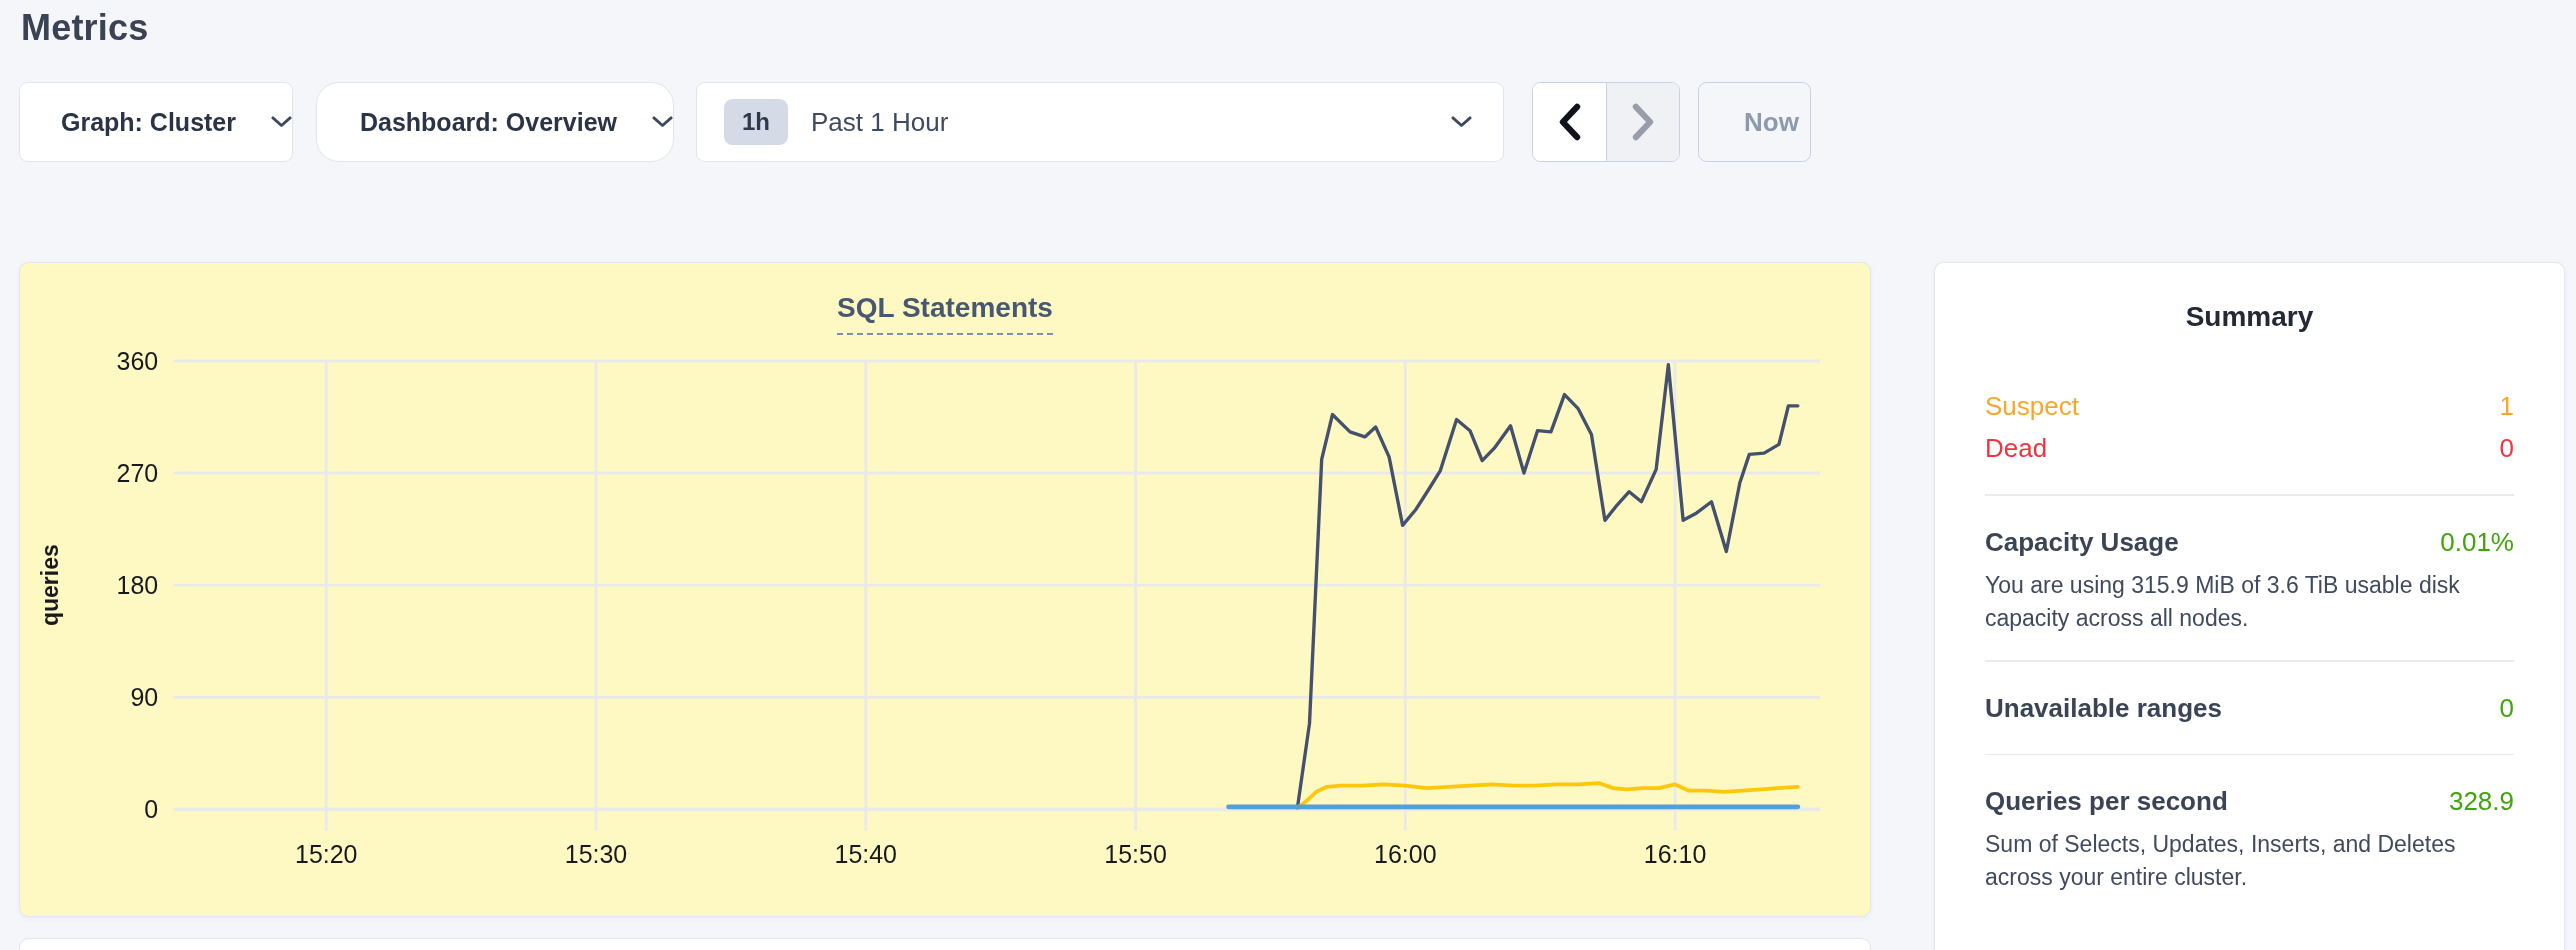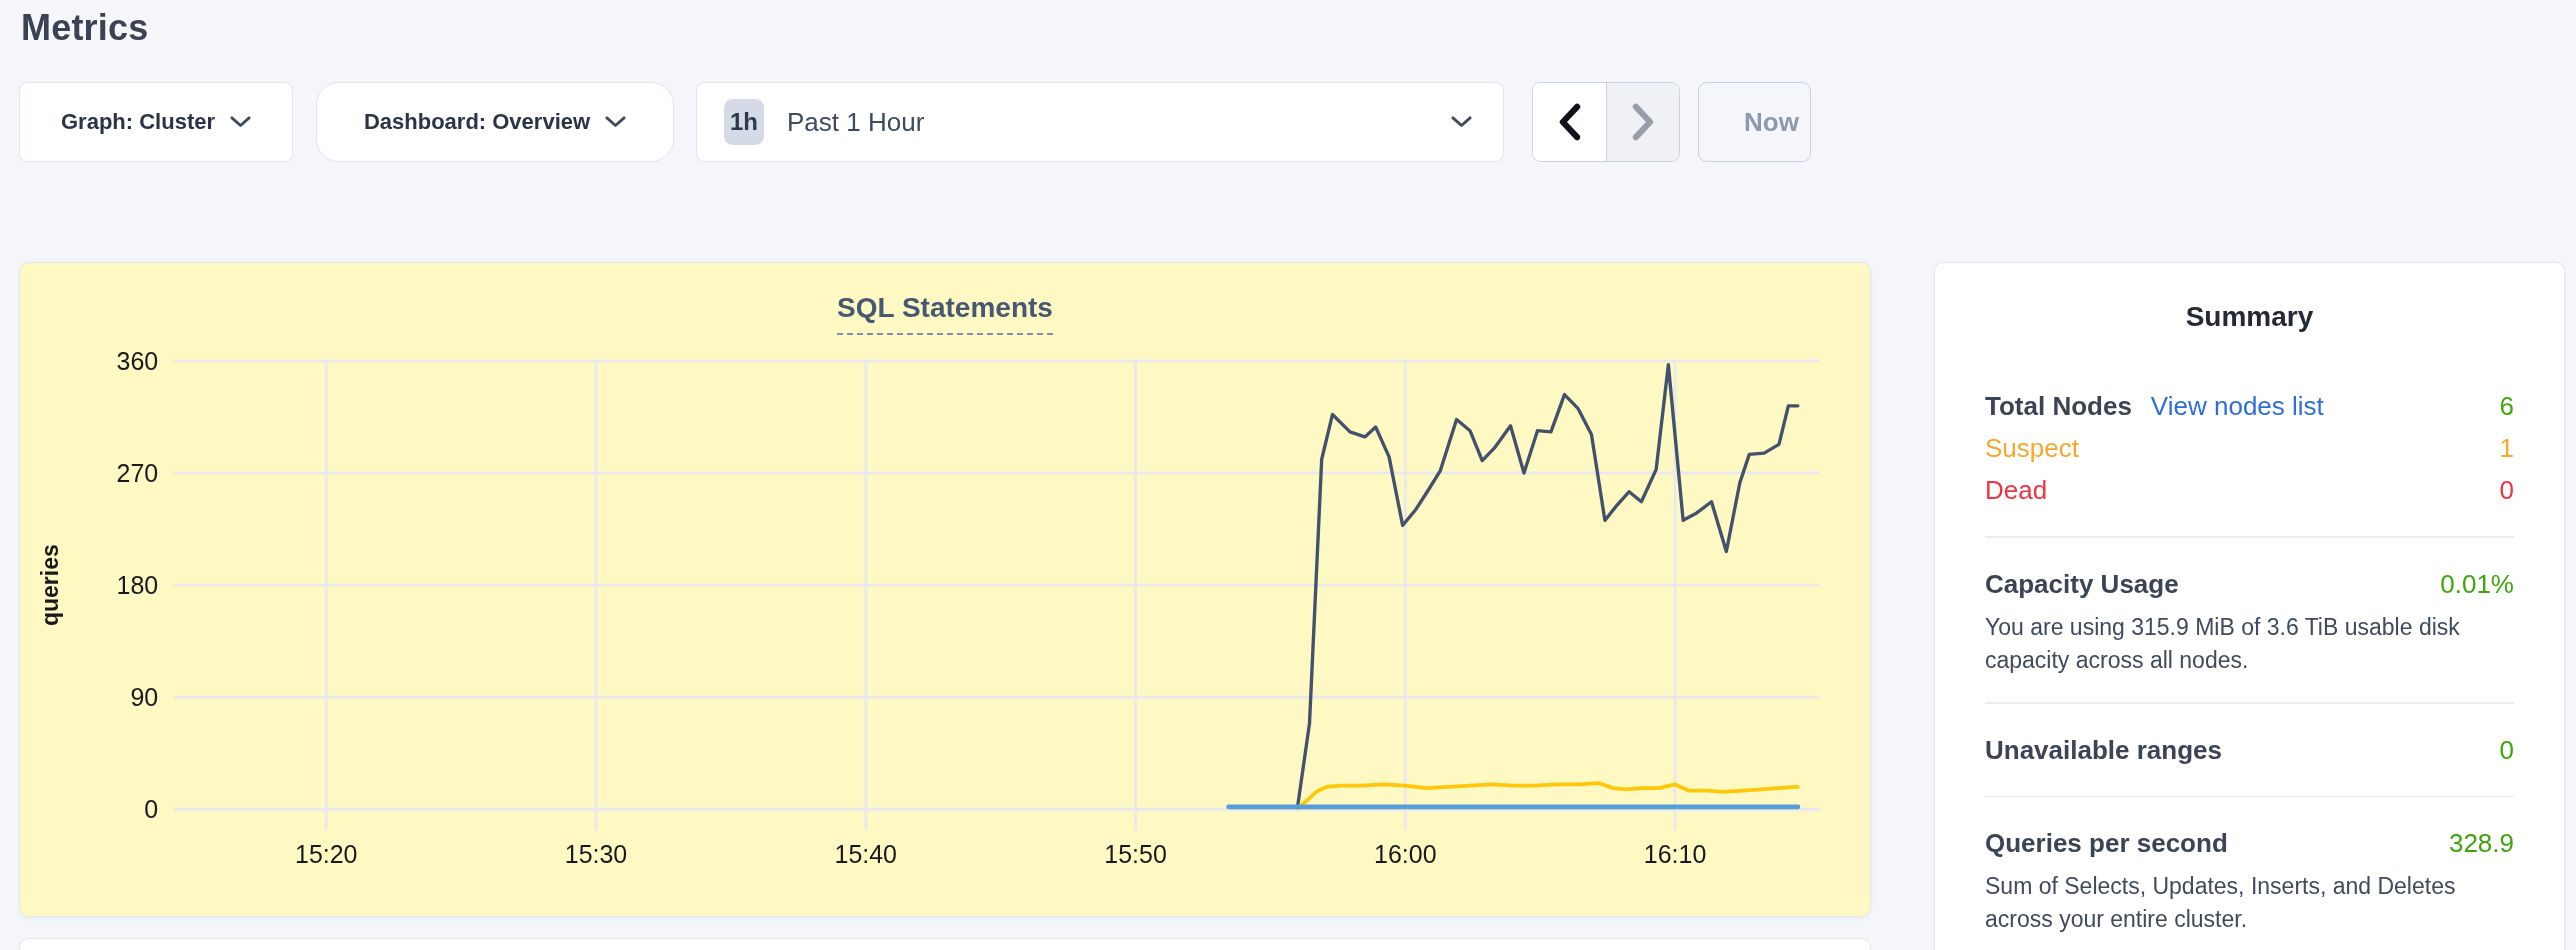--- a/index.html
+++ b/index.html
@@ -27,8 +27,8 @@
     display:flex;align-items:center;cursor:pointer;
   }
   .dropdown{
-    justify-content:center;gap:15px;
-    font-size:22px;font-weight:700;color:#2a3446;
+    justify-content:flex-end;gap:35px;
+    font-size:25px;font-weight:700;color:#2a3446;
   }
   .dd-graph{width:274px;margin-right:23px;}
   .dd-dashboard{width:358px;margin-right:22px;border-radius:23px;}

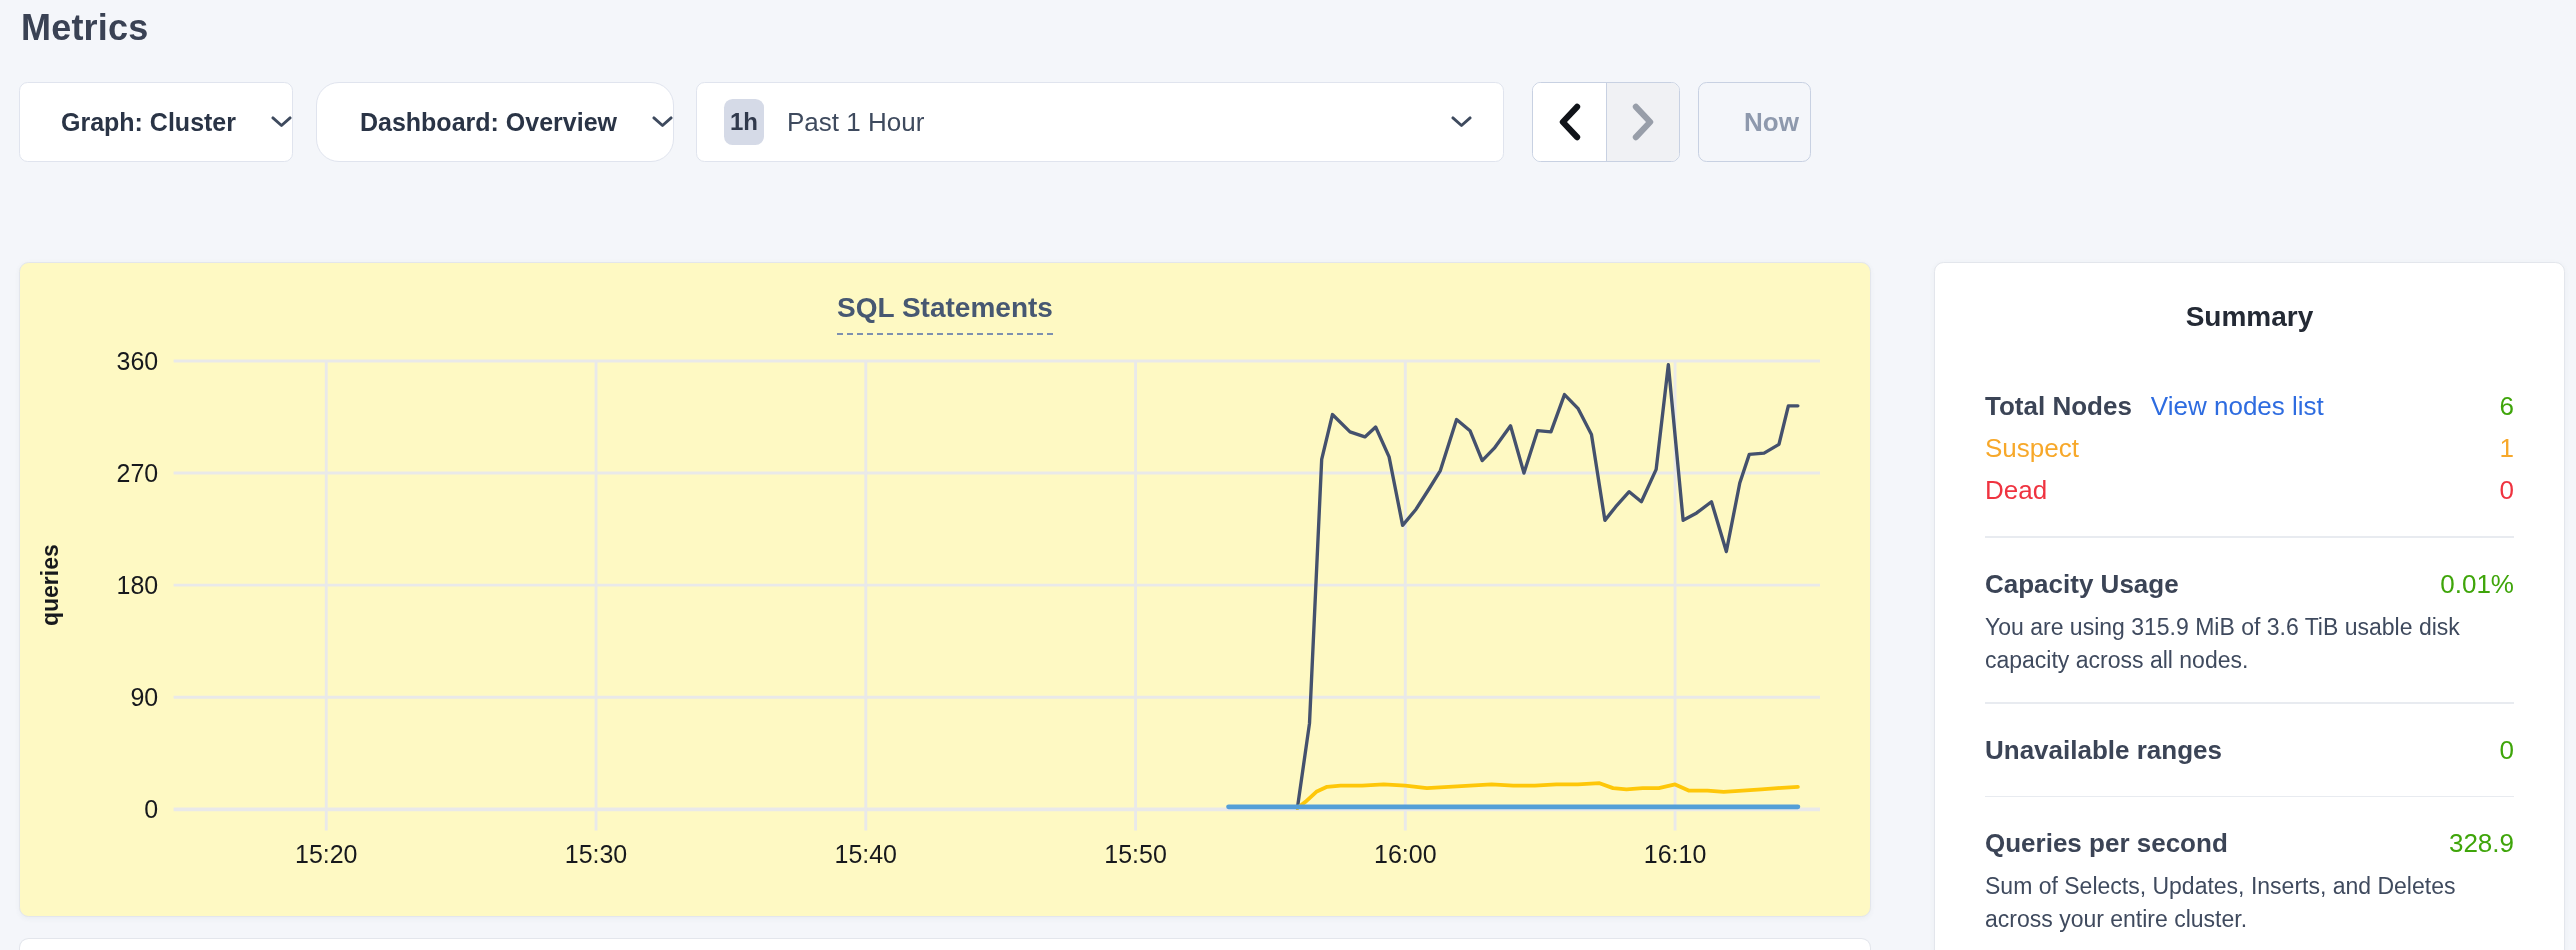--- a/index.html
+++ b/index.html
@@ -39,7 +39,7 @@
   }
   .time-badge{
     display:inline-flex;align-items:center;justify-content:center;
-    width:40px;height:46px;border-radius:8.6px;
+    width:64px;height:46px;border-radius:8.6px;
     background:#d5dae7;color:#30394c;
     font-size:24px;font-weight:700;
   }

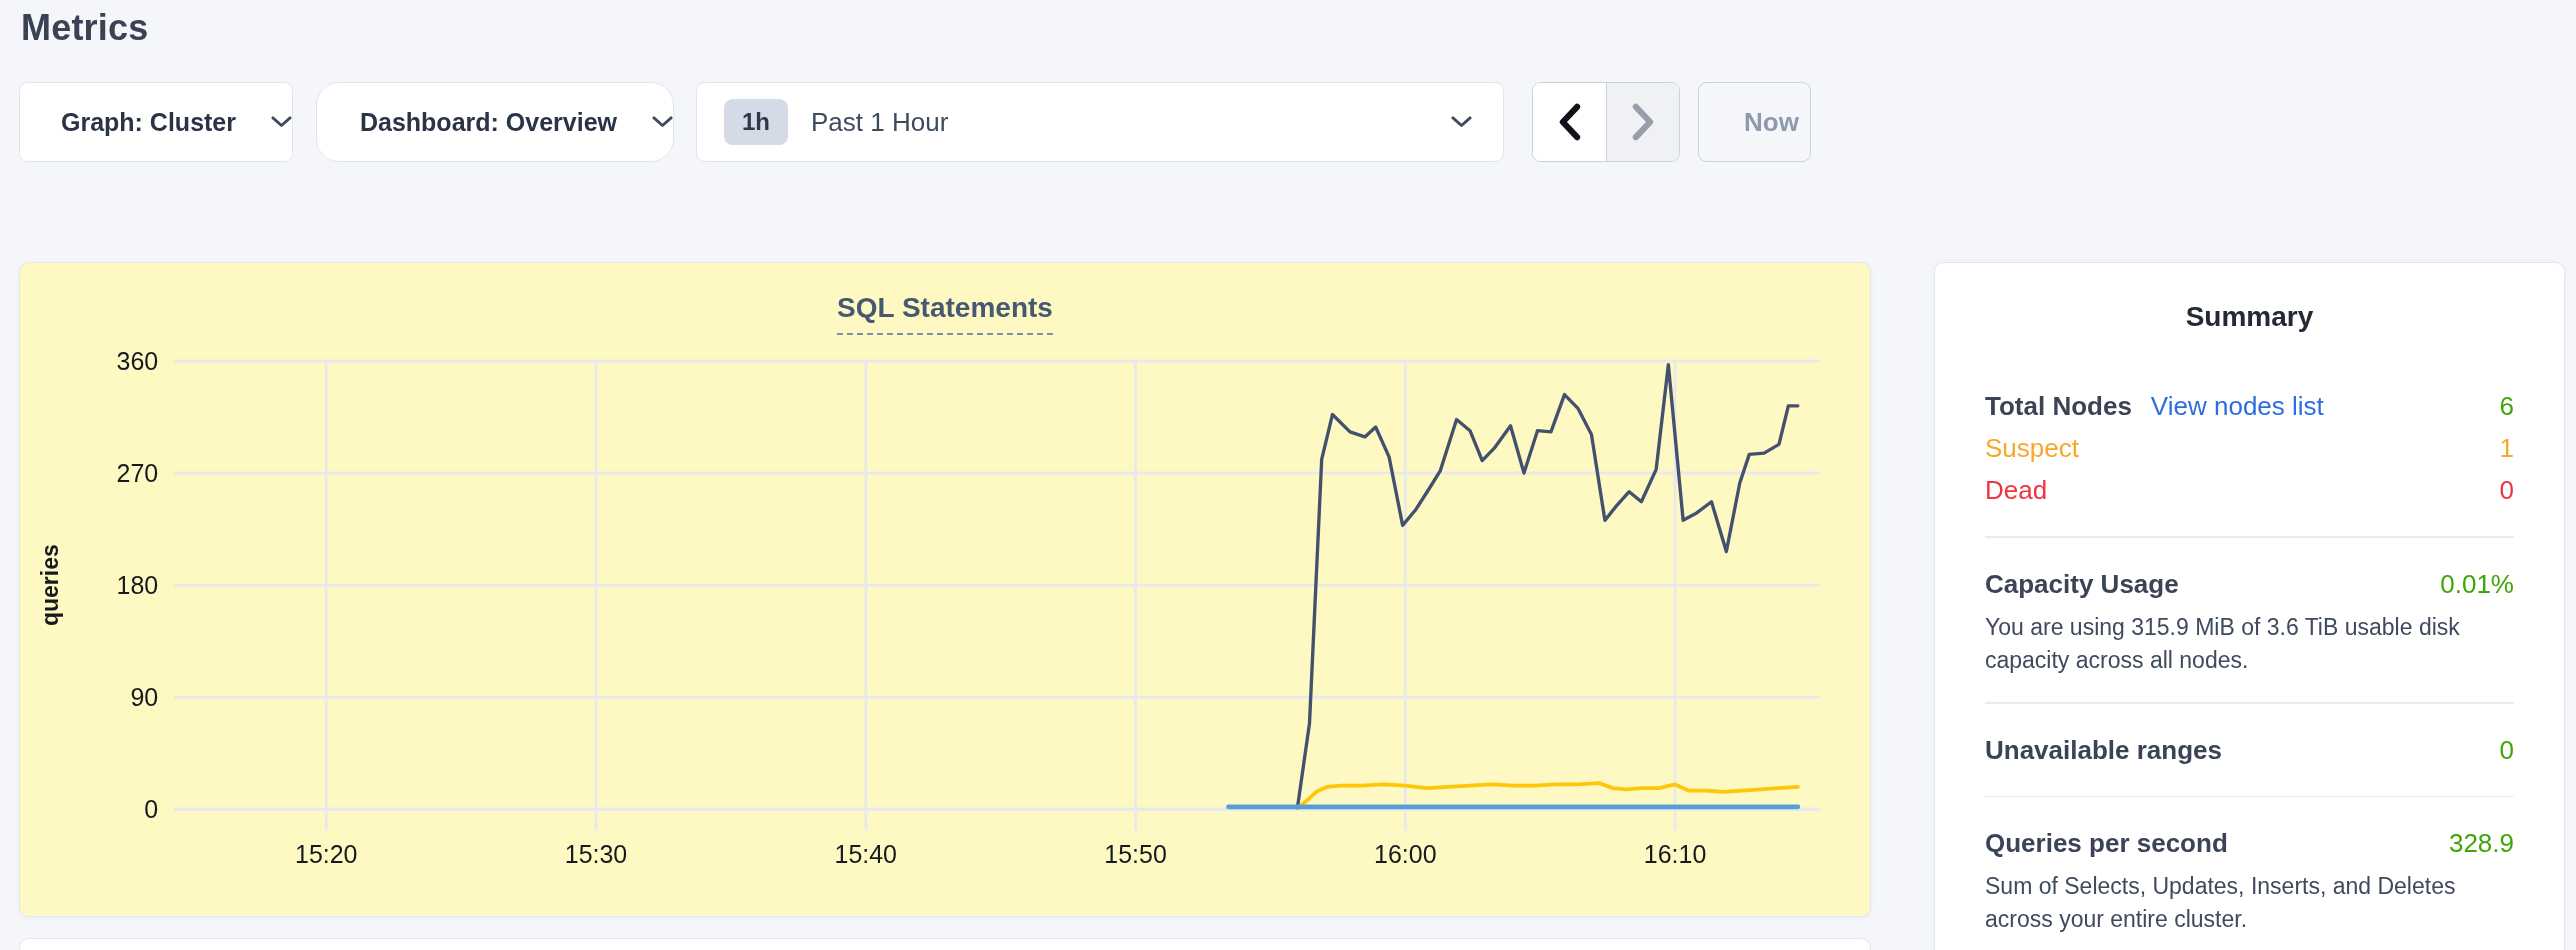--- a/index.html
+++ b/index.html
@@ -193,12 +193,6 @@
   <h3 class="summary-title">Summary</h3>
   <div class="sum-rows">
     <div class="sum-row">
-      <span class="lbl-bold">Total Nodes</span>
-      <span class="link">View nodes list</span>
-      <span class="spacer"></span>
-      <span class="green">6</span>
-    </div>
-    <div class="sum-row">
       <span class="orange">Suspect</span>
       <span class="spacer"></span>
       <span class="orange">1</span>

